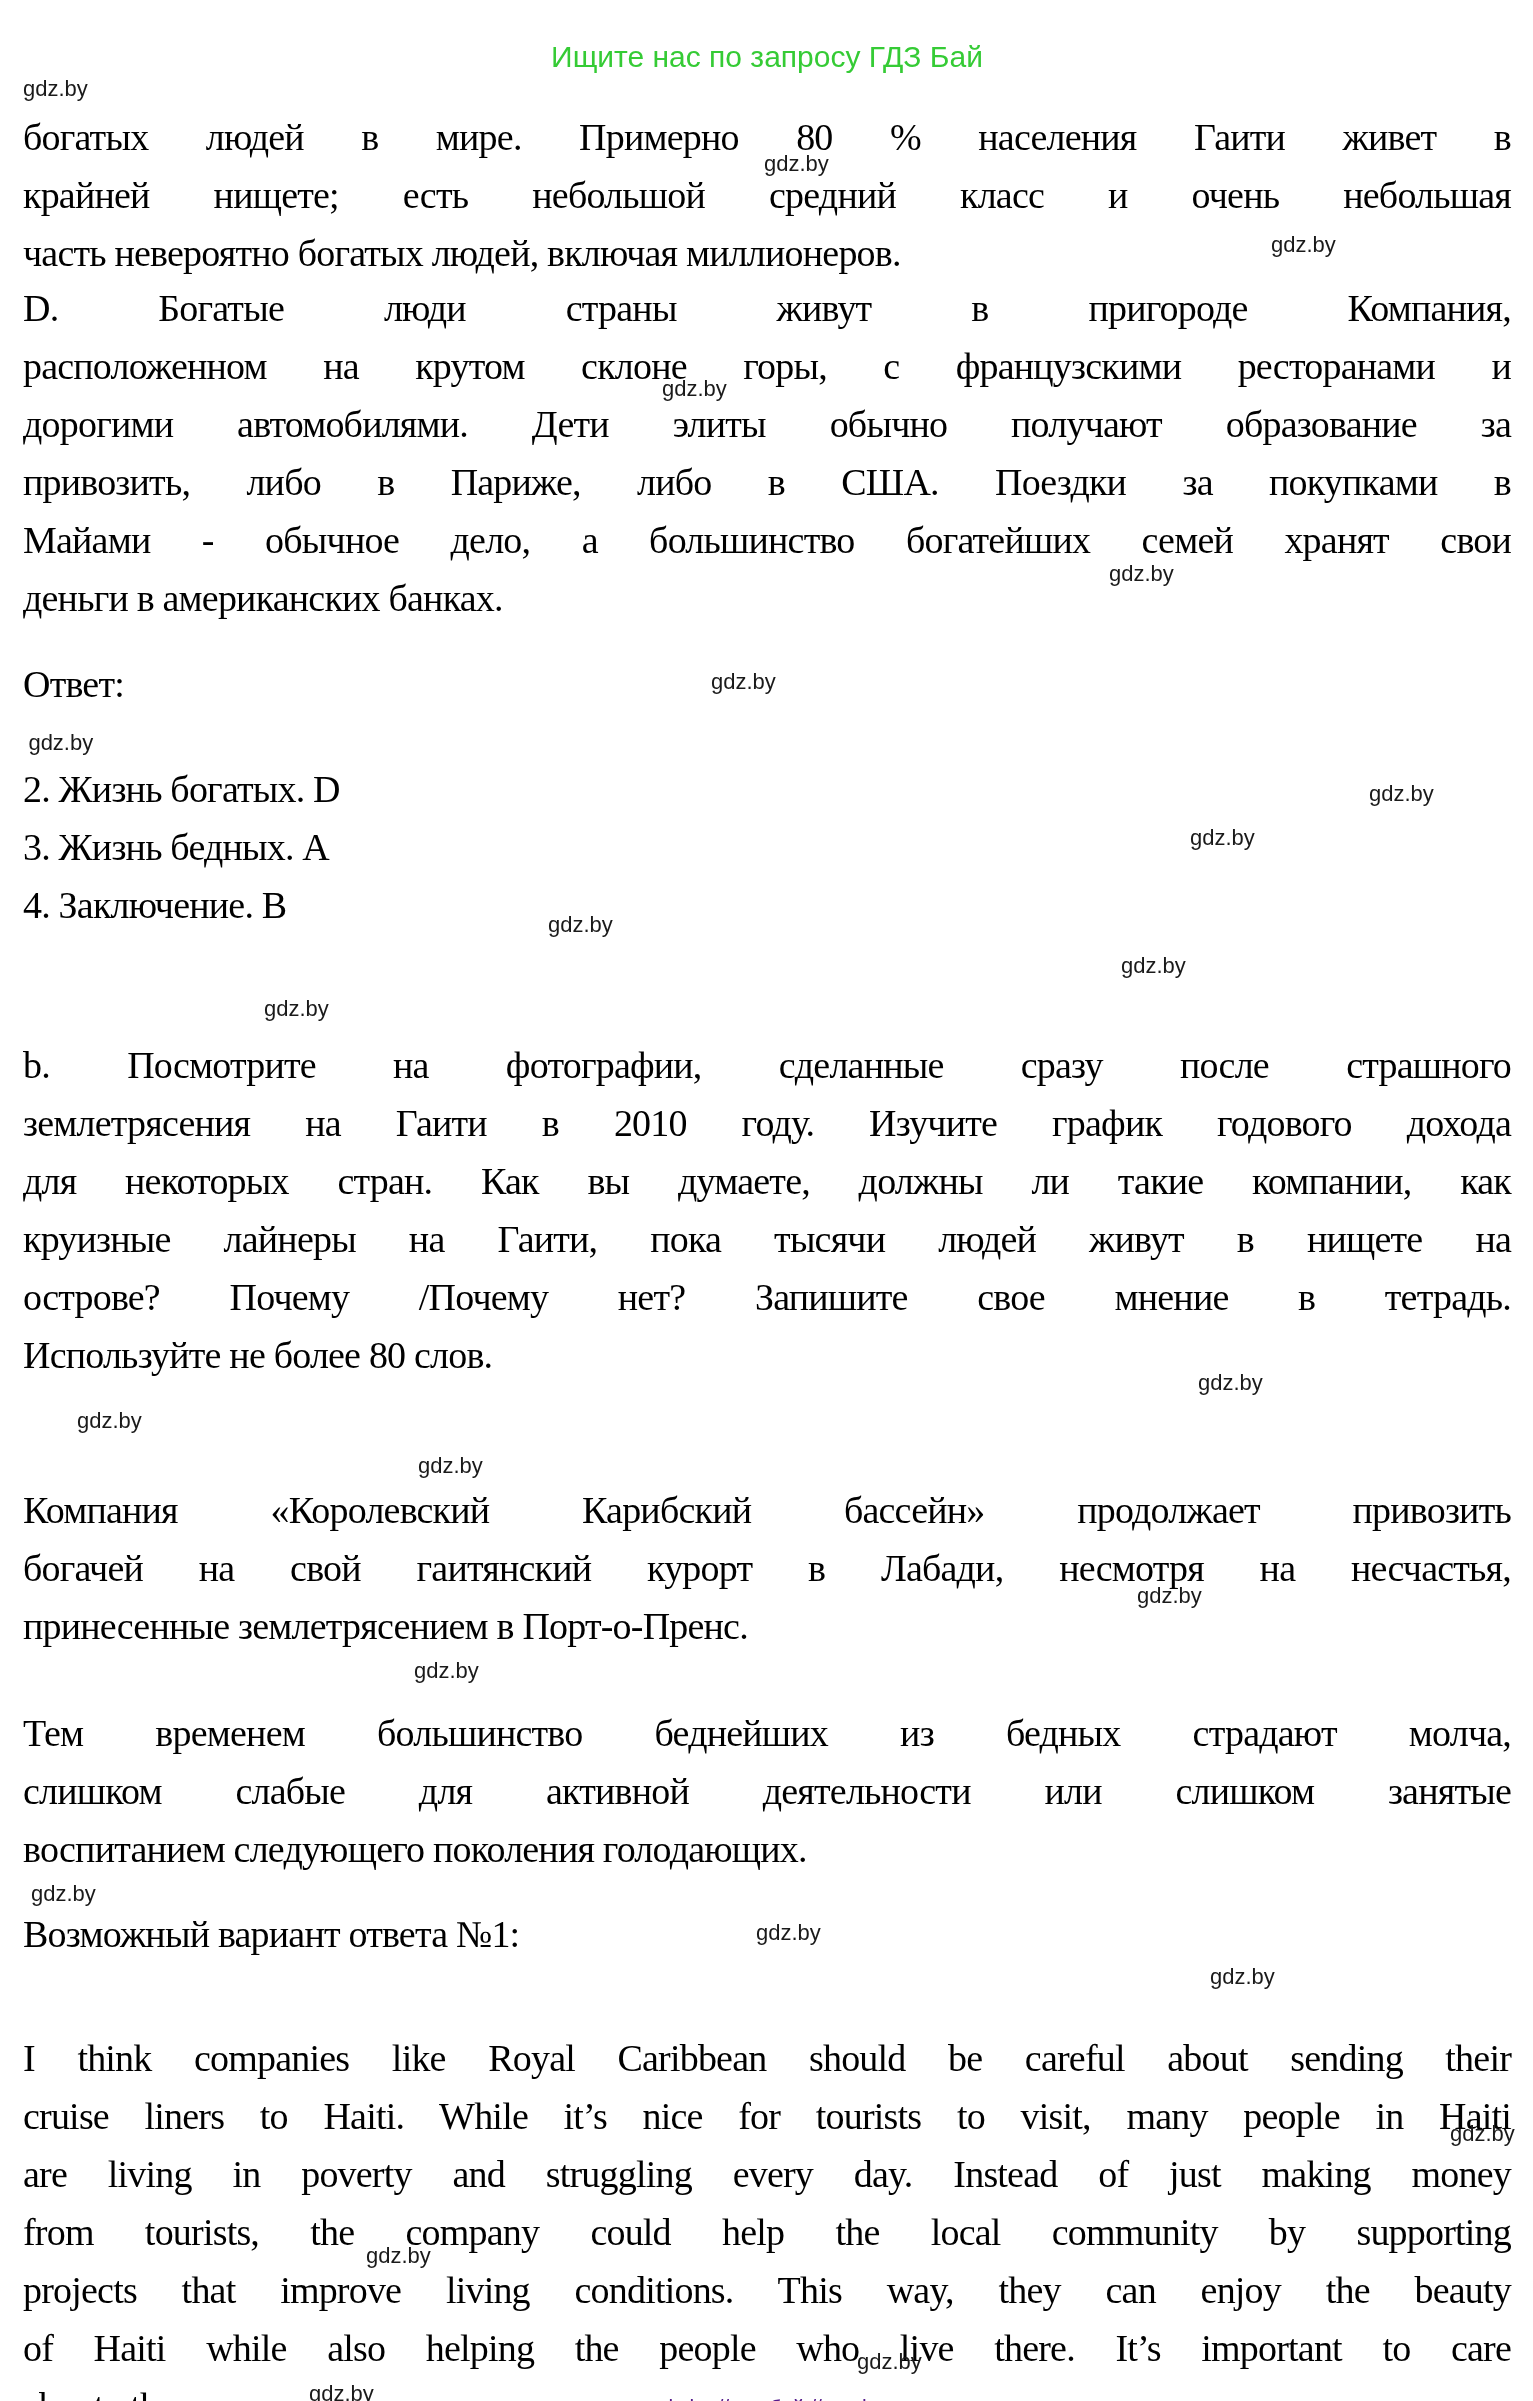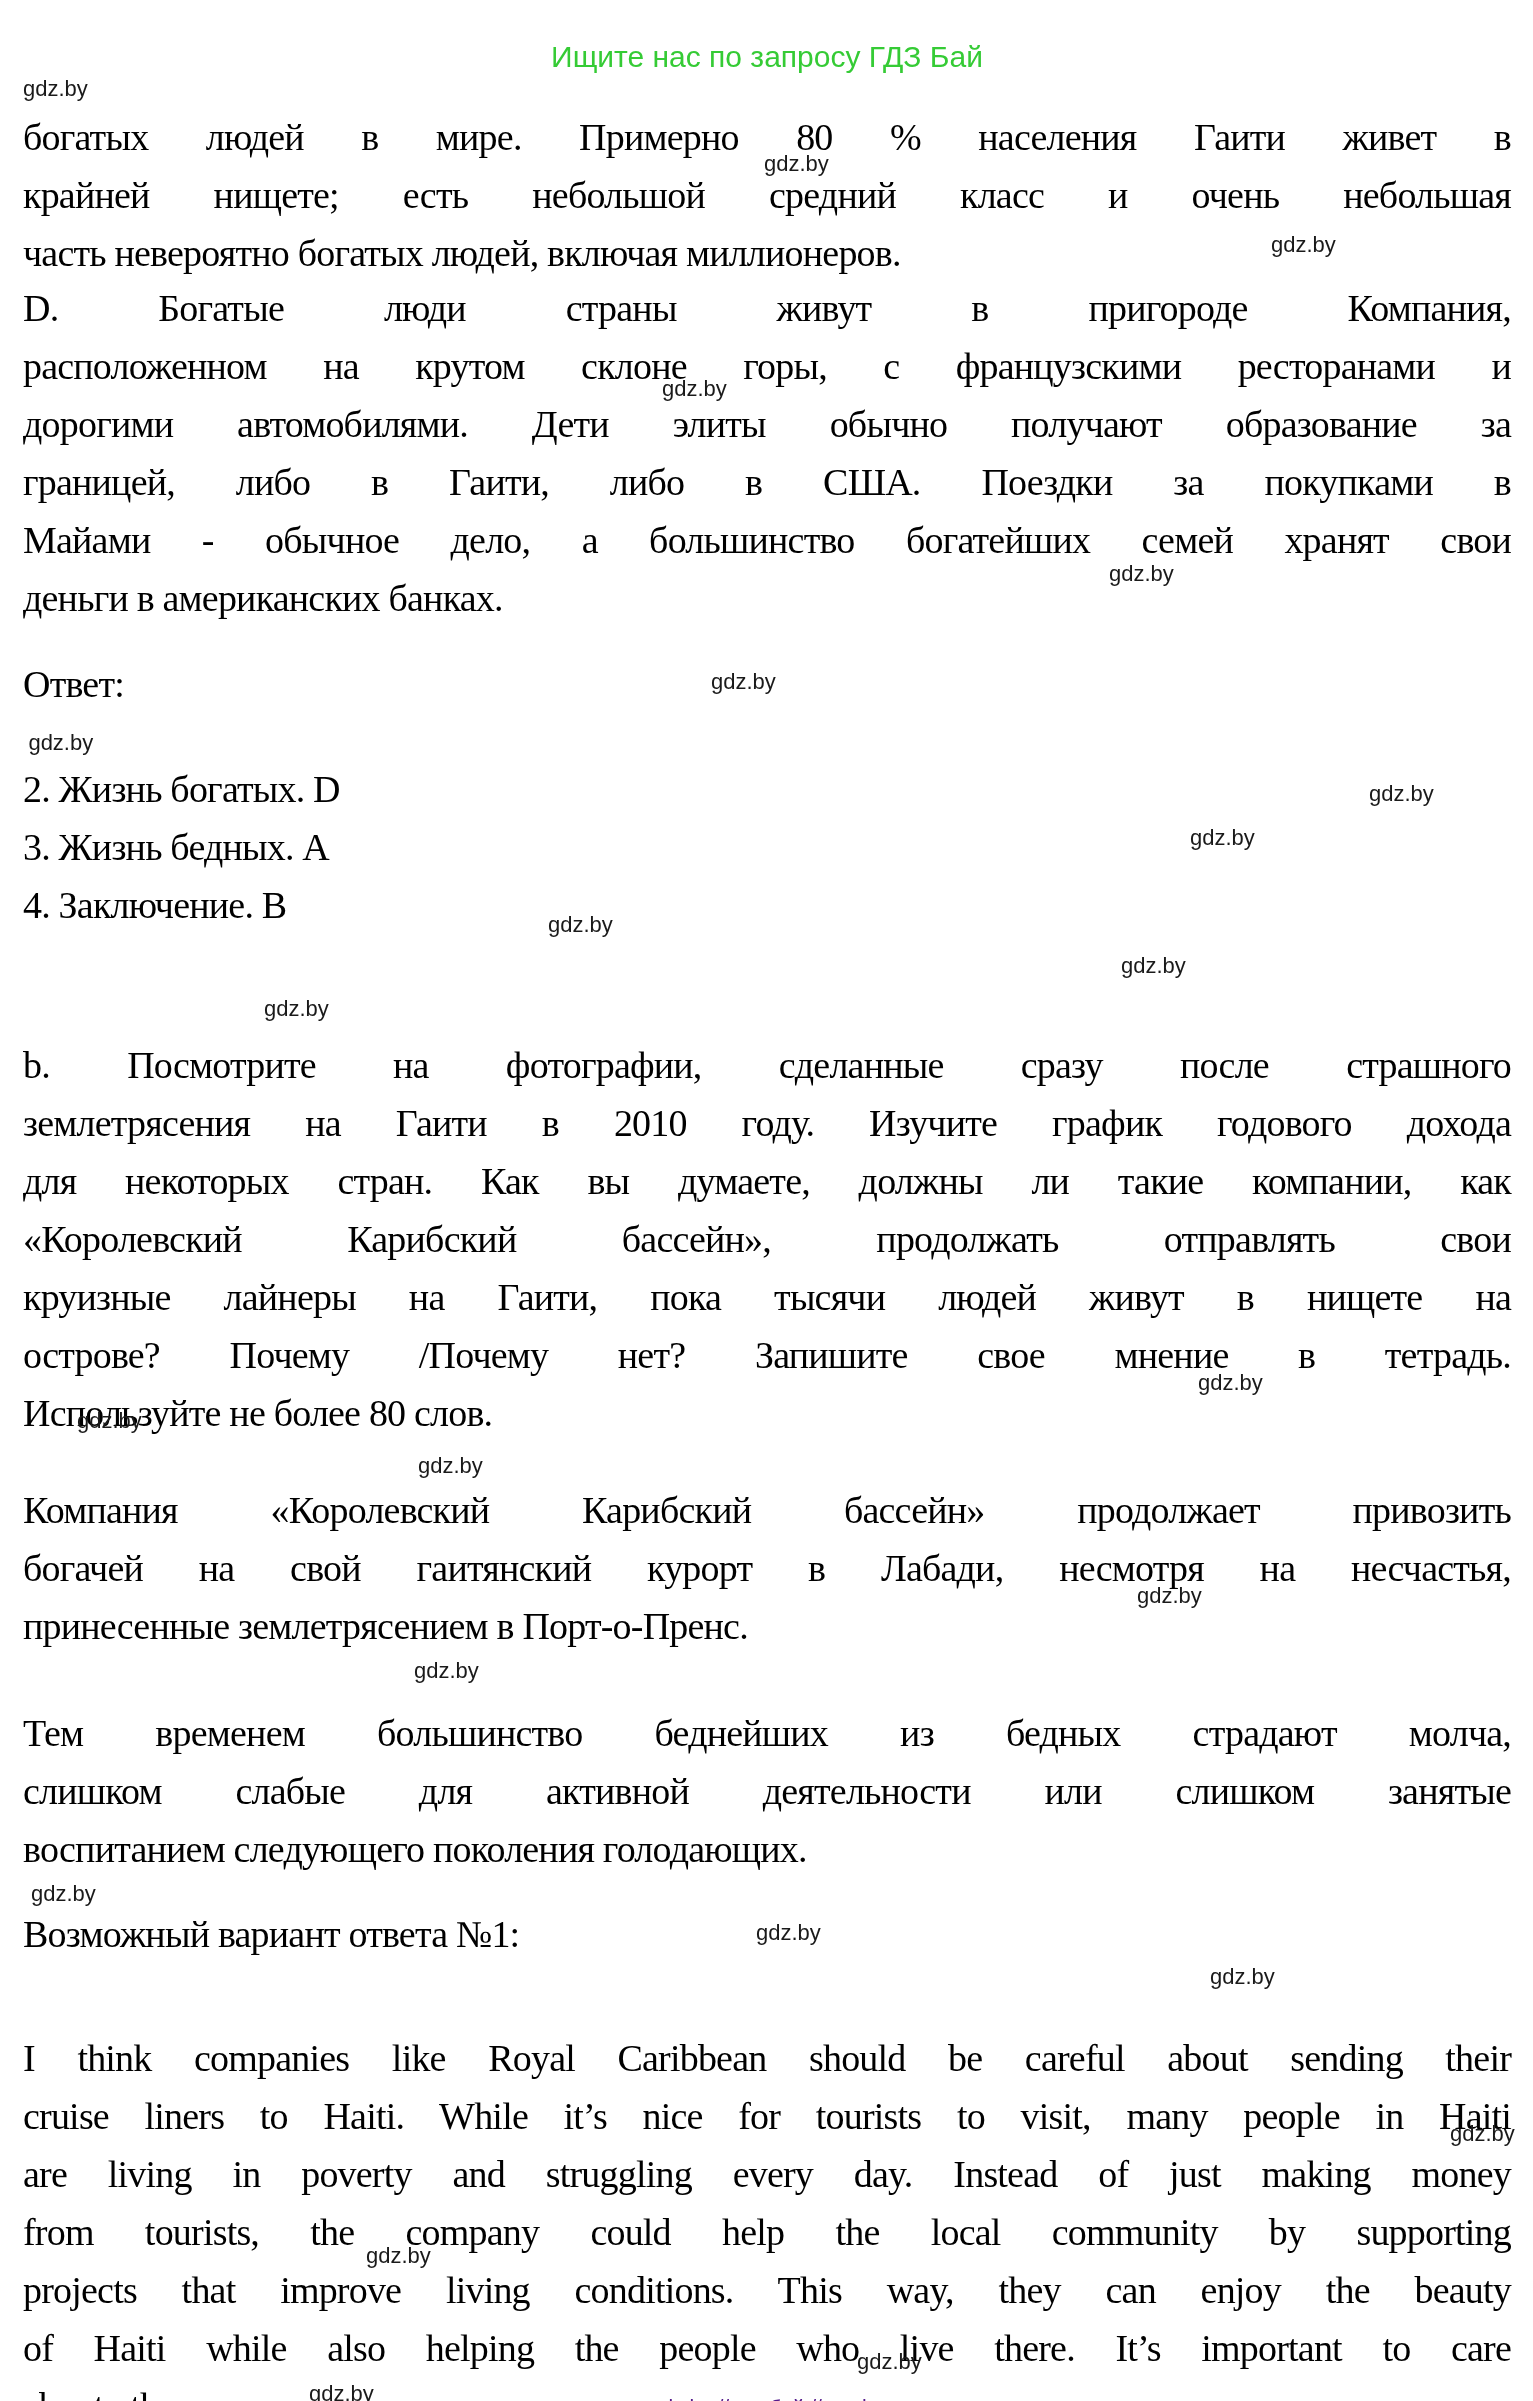--- a/index.html
+++ b/index.html
@@ -85,7 +85,7 @@
     <div class="line just">D. Богатые люди страны живут в пригороде Компания,</div>
     <div class="line just">расположенном на крутом склоне горы, с французскими ресторанами и</div>
     <div class="line just">дорогими автомобилями. Дети элиты обычно получают образование за</div>
-    <div class="line just">границей, либо в Гаити, либо в США. Поездки за покупками в</div>
+    <div class="line just">привозить, либо в Париже, либо в США. Поездки за покупками в</div>
     <div class="line just">Майами - обычное дело, а большинство богатейших семей хранят свои</div>
     <div class="line">деньги в американских банках.</div>
   </div>

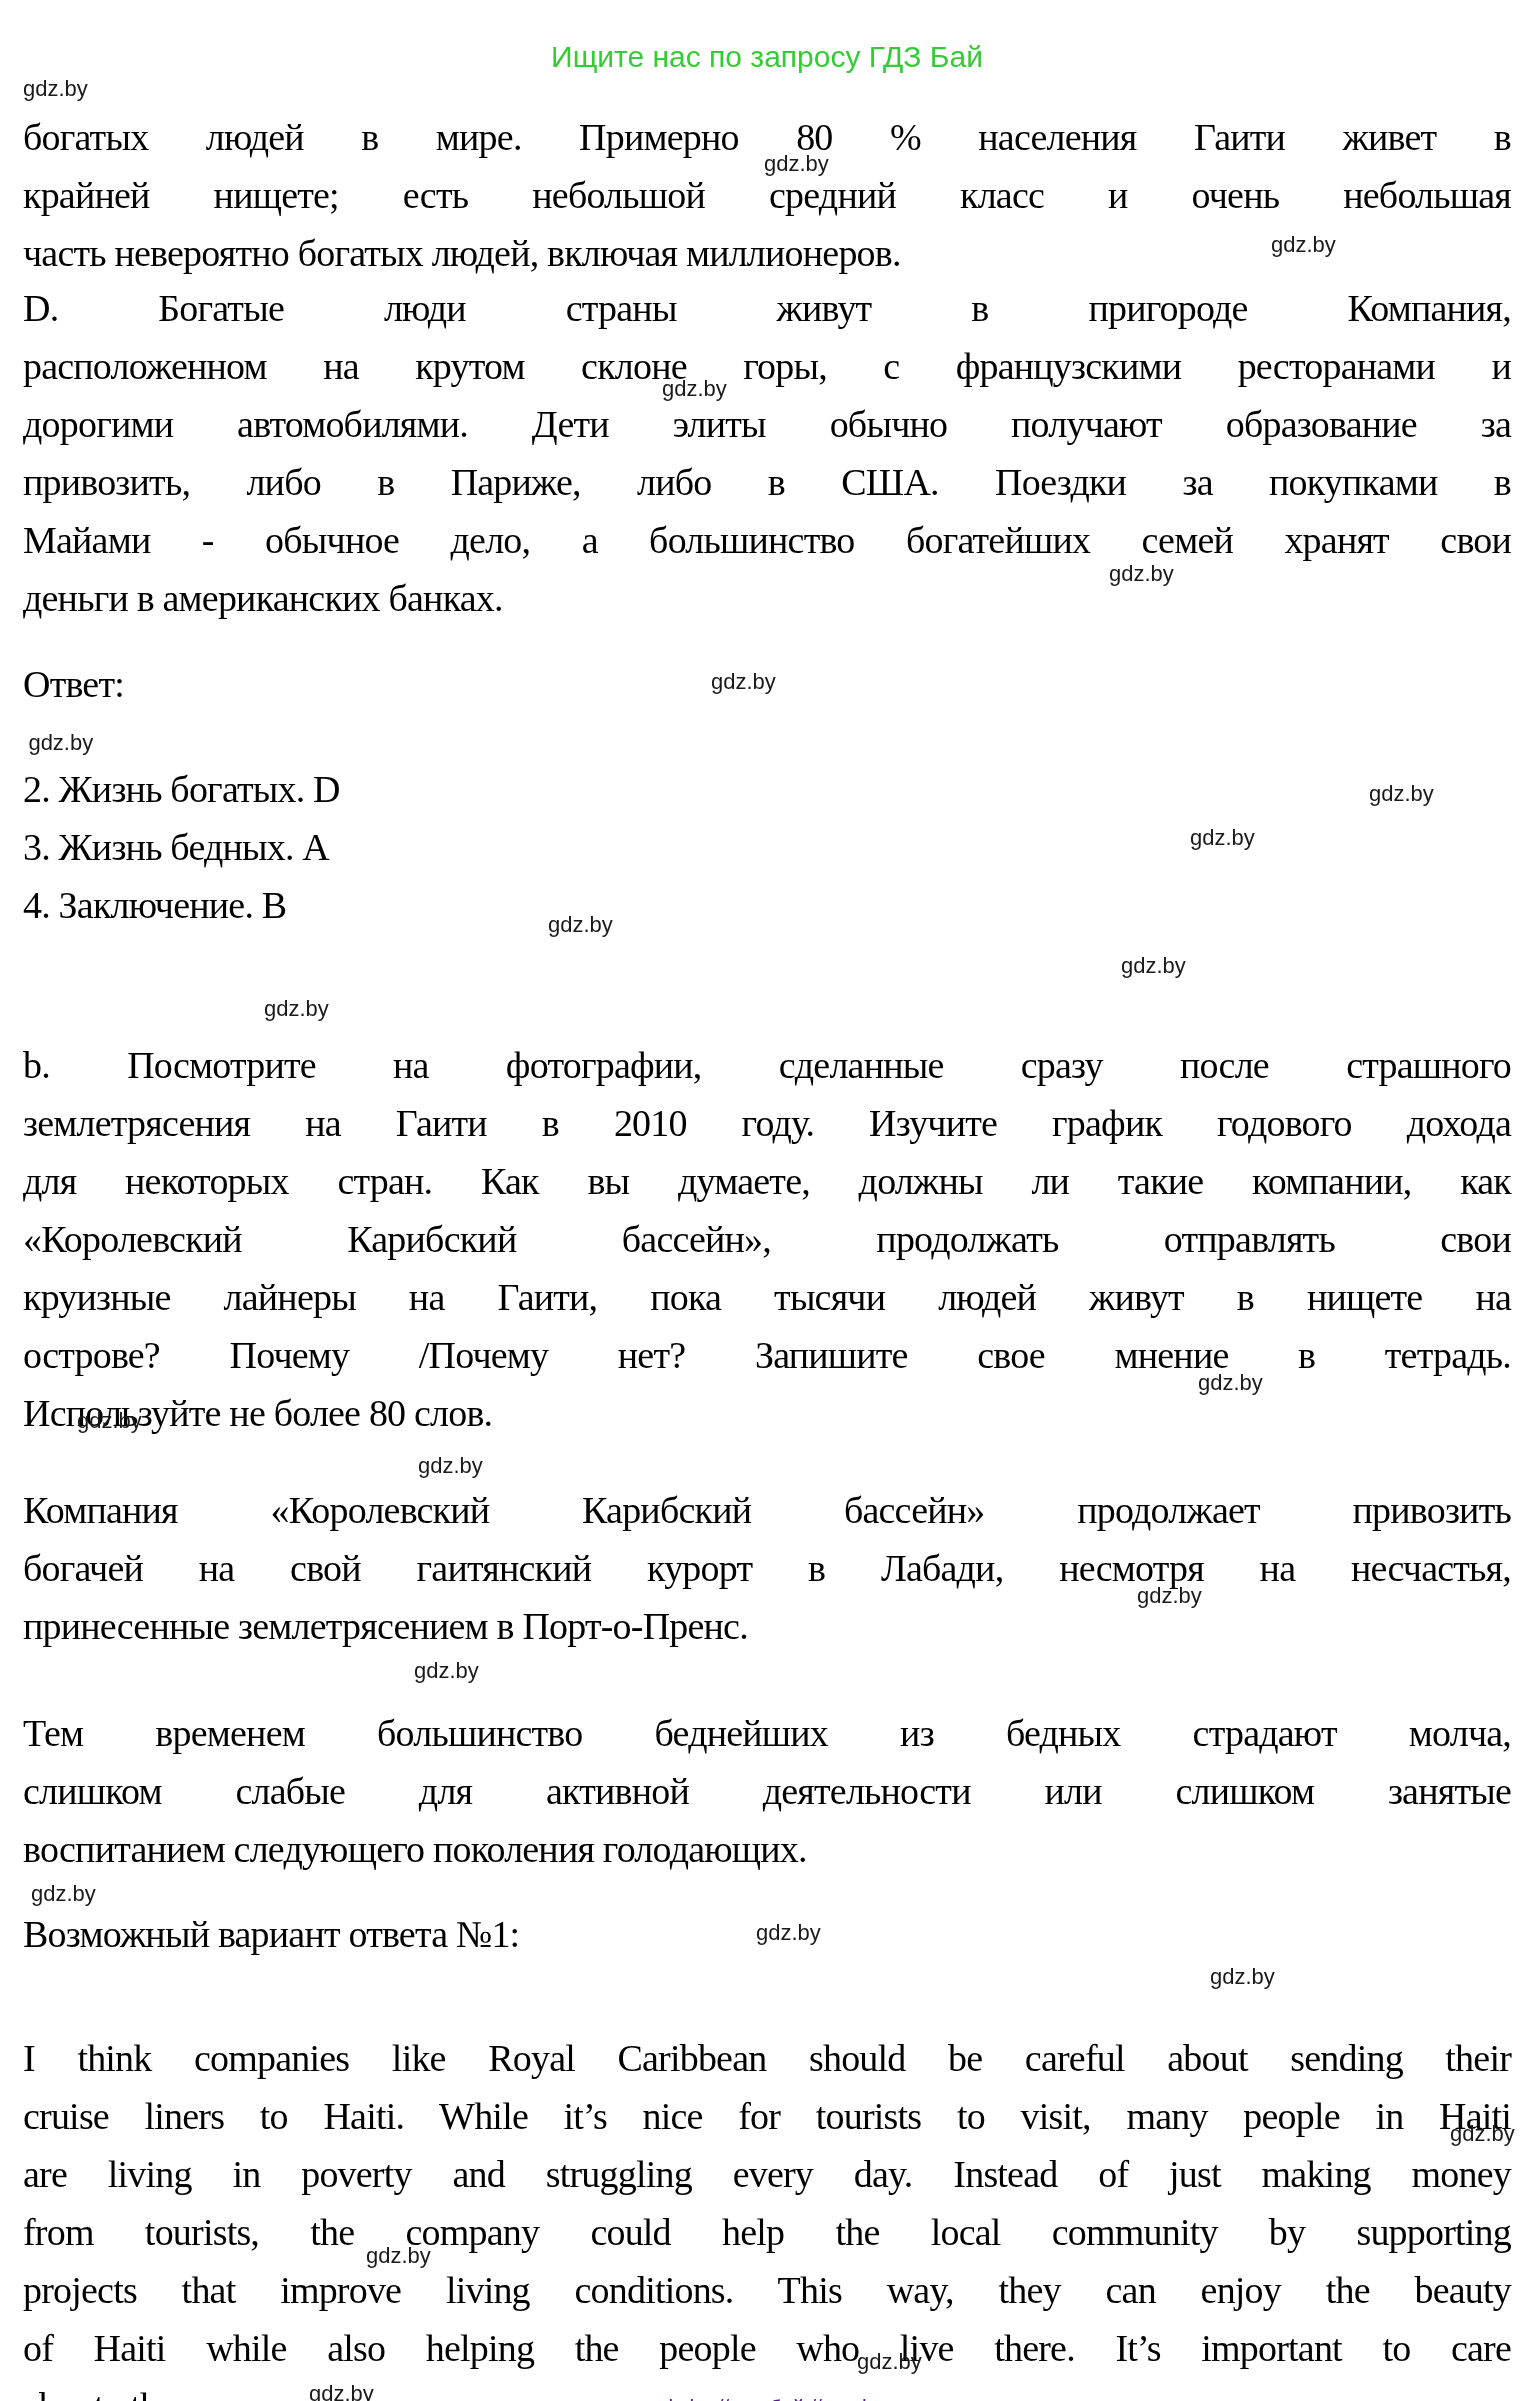--- a/index.html
+++ b/index.html
@@ -102,7 +102,6 @@
     <div class="line just">b. Посмотрите на фотографии, сделанные сразу после страшного</div>
     <div class="line just">землетрясения на Гаити в 2010 году. Изучите график годового дохода</div>
     <div class="line just">для некоторых стран. Как вы думаете, должны ли такие компании, как</div>
-    <div class="line just">«Королевский Карибский бассейн», продолжать отправлять свои</div>
     <div class="line just">круизные лайнеры на Гаити, пока тысячи людей живут в нищете на</div>
     <div class="line just">острове? Почему /Почему нет? Запишите свое мнение в тетрадь.</div>
     <div class="line">Используйте не более 80 слов.</div>

